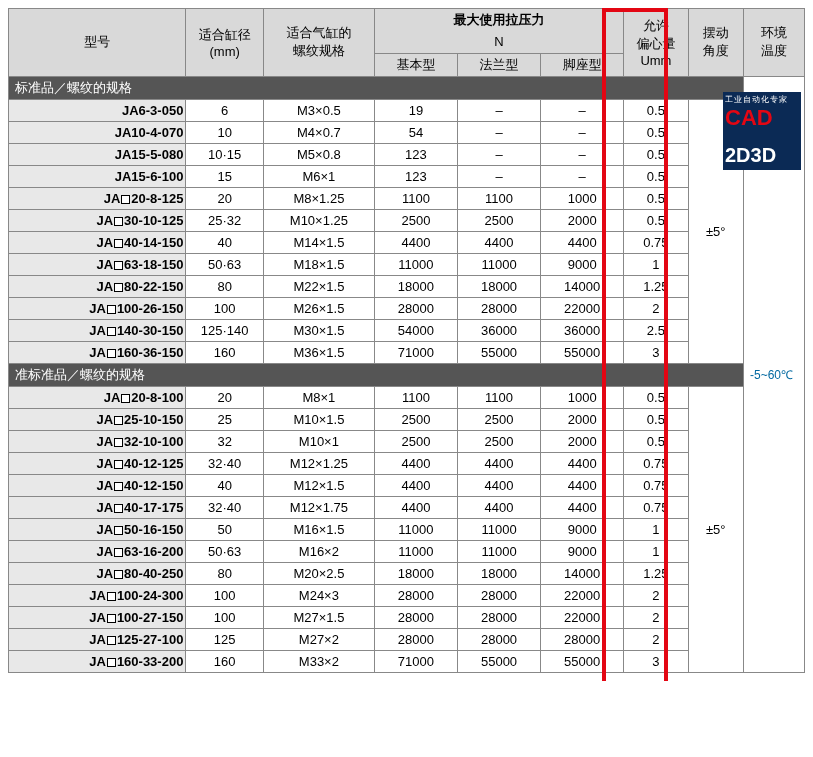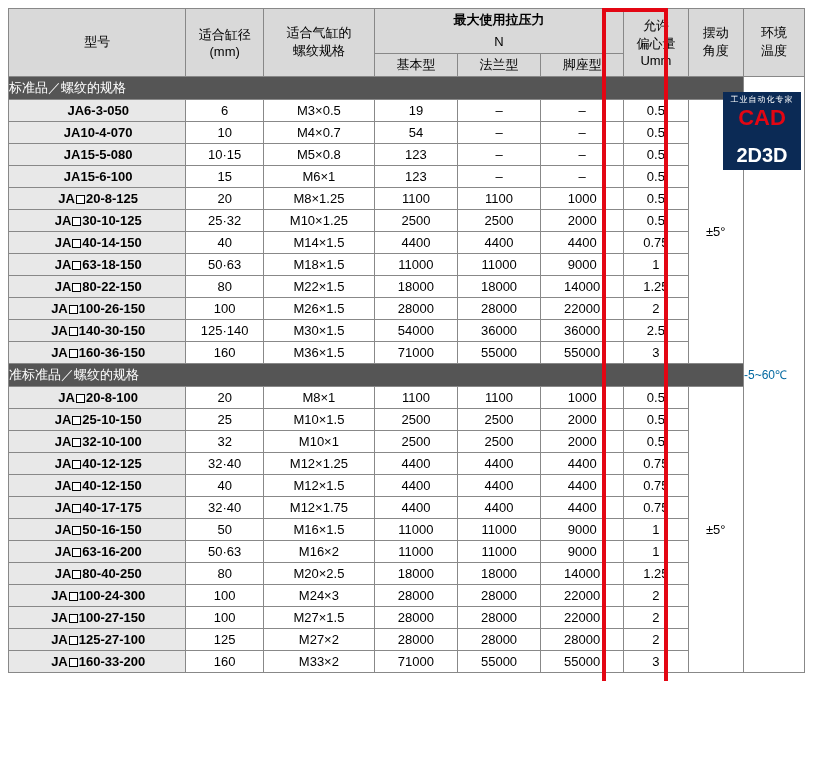--- a/index.html
+++ b/index.html
@@ -37,7 +37,7 @@
       background: #555;
       color: #fff;
       text-align: left;
-      padding-left: 0;
+      padding-left: 6px;
       font-weight: normal;
     }
     .model-cell {

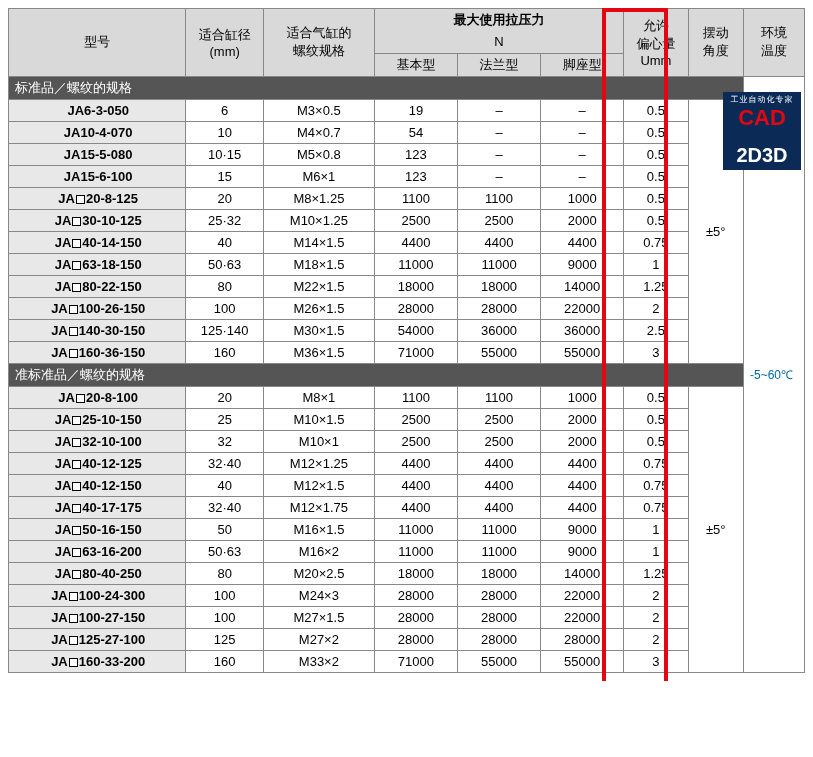--- a/index.html
+++ b/index.html
@@ -71,7 +71,6 @@
       width: 78px;
       background: #0b2a55;
       color: #fff;
-      text-align: center;
       padding: 3px 2px 5px 2px;
       font-size: 9px;
       line-height: 1.2;

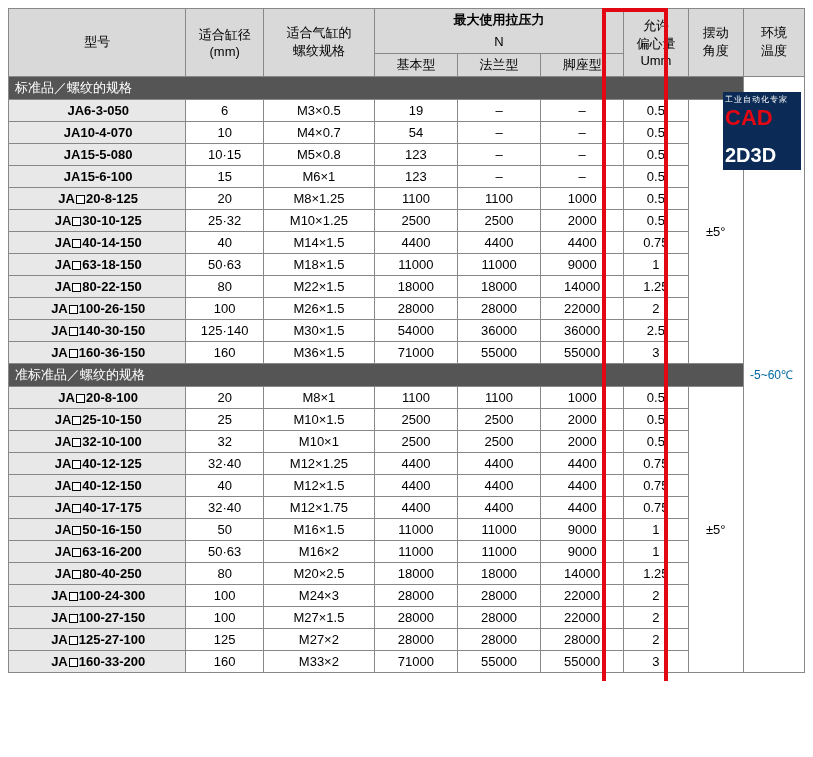--- a/index.html
+++ b/index.html
@@ -42,7 +42,7 @@
     }
     .model-cell {
       background: #e8e8e8;
-      text-align: center;
+      text-align: right;
       padding-left: 4px;
       font-weight: bold;
     }

